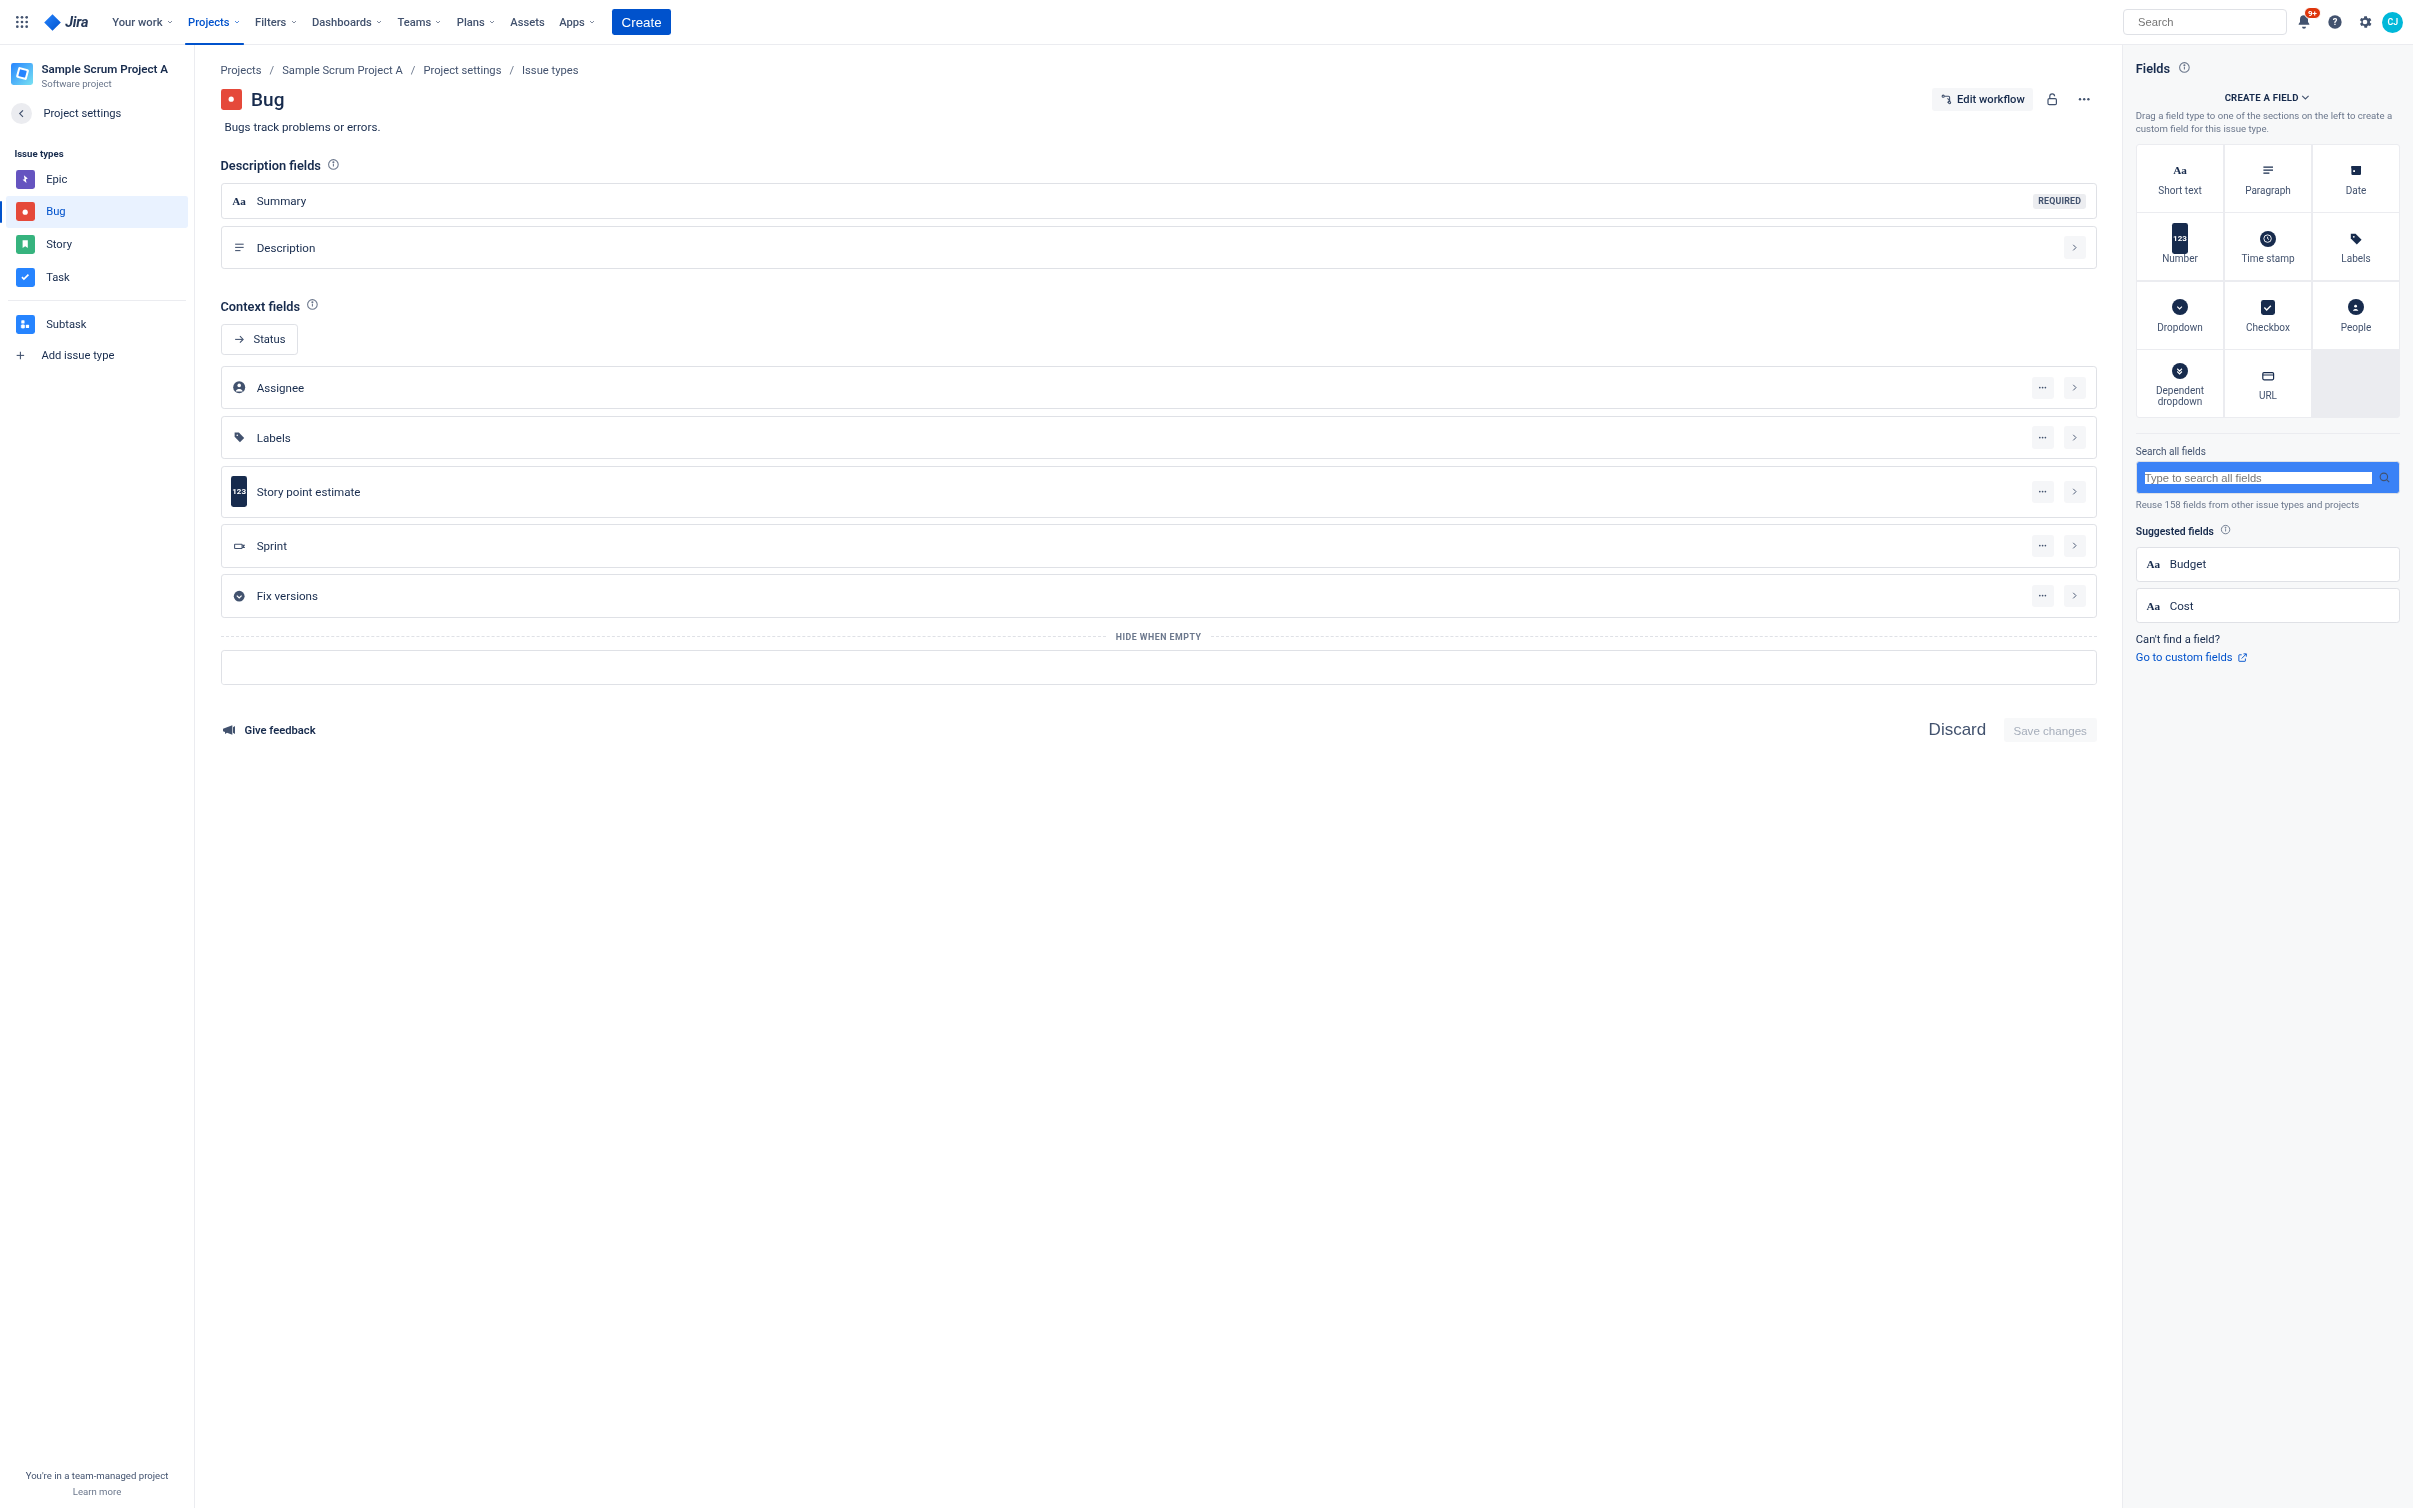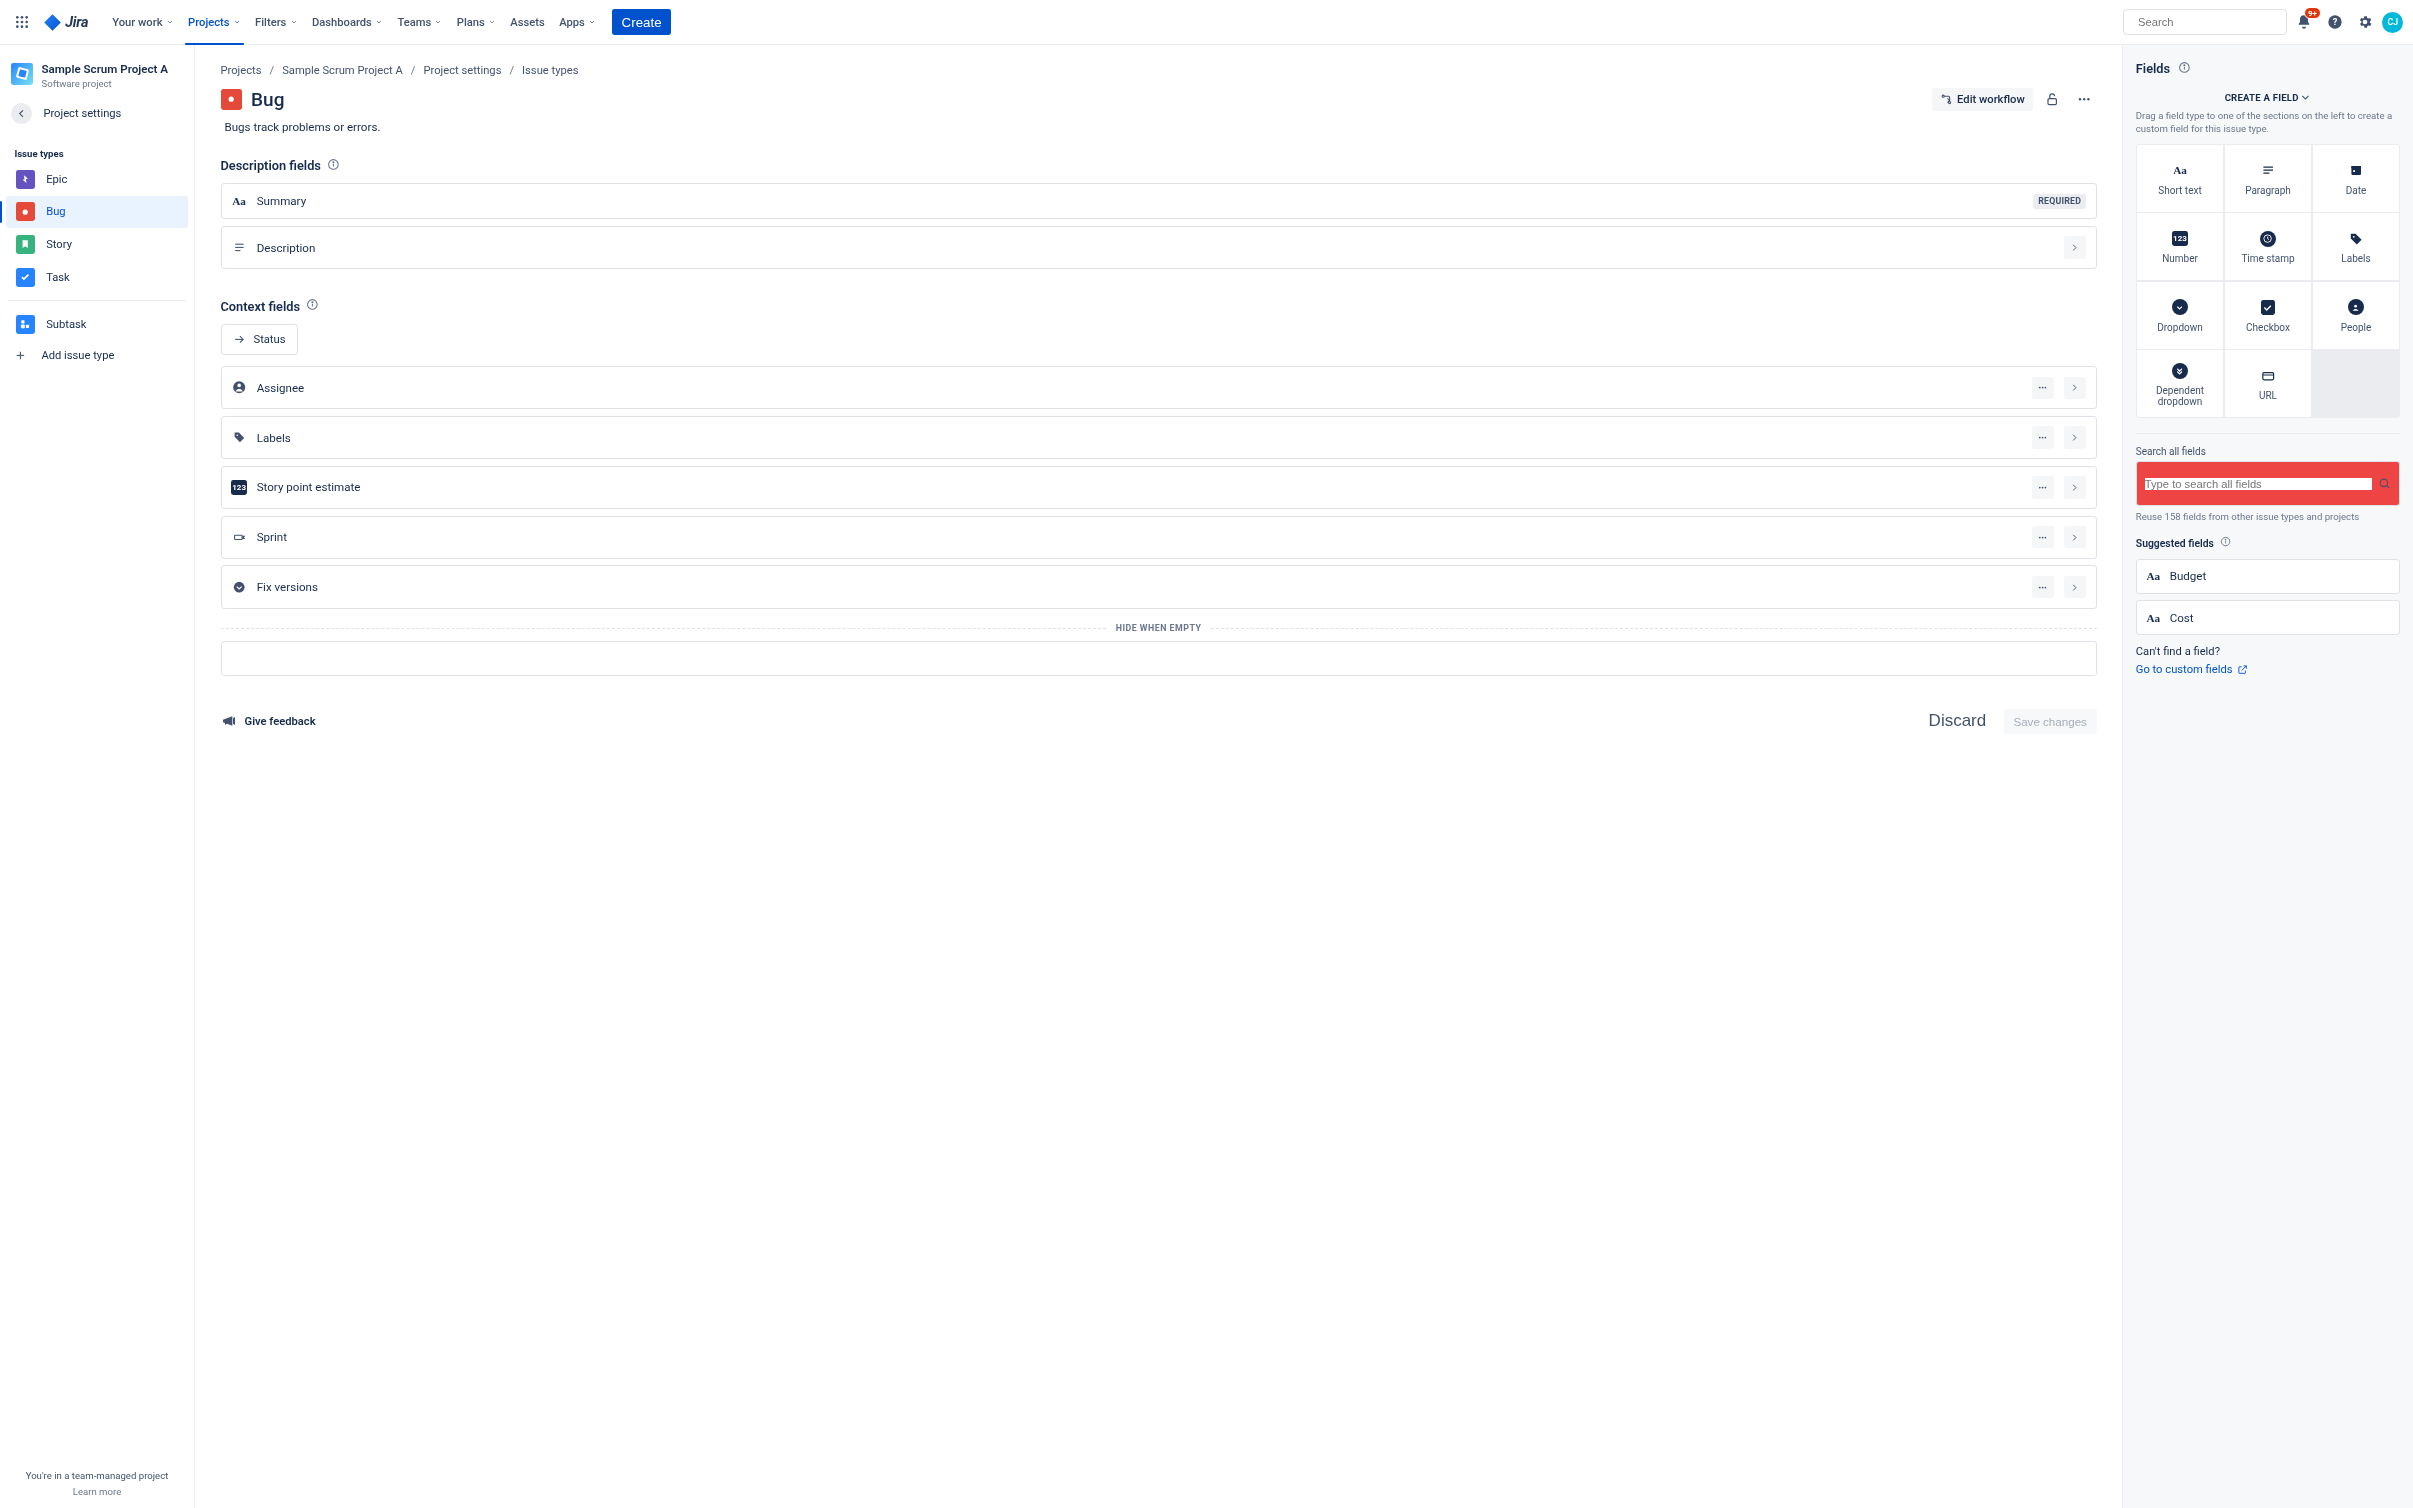--- a/index.html
+++ b/index.html
@@ -200,7 +200,7 @@
     width:19px; height:19px; display:flex; align-items:center; justify-content:center;
     color:#172B4D;
   }
-  .ft-ic.dark { background:#172B4D; color:#fff; border-radius:2.4px; width:16px; height:15px; font-size:8px; font-weight:700;}
+  .ft-ic.dark { background:#172B4D; color:#fff; border-radius:2.4px; width:16px; height:31px; font-size:8px; font-weight:700;}
   .ft-ic.circle{ width:16px;height:16px; background:#172B4D; border-radius:50%; color:#fff;}
   .rp-divider{ height:1.6px; background:#ebecf0; margin: 3.2px 0 11.2px;}
   .rp-label { font-size:10px; color:#42526E; margin-bottom:4.8px;}

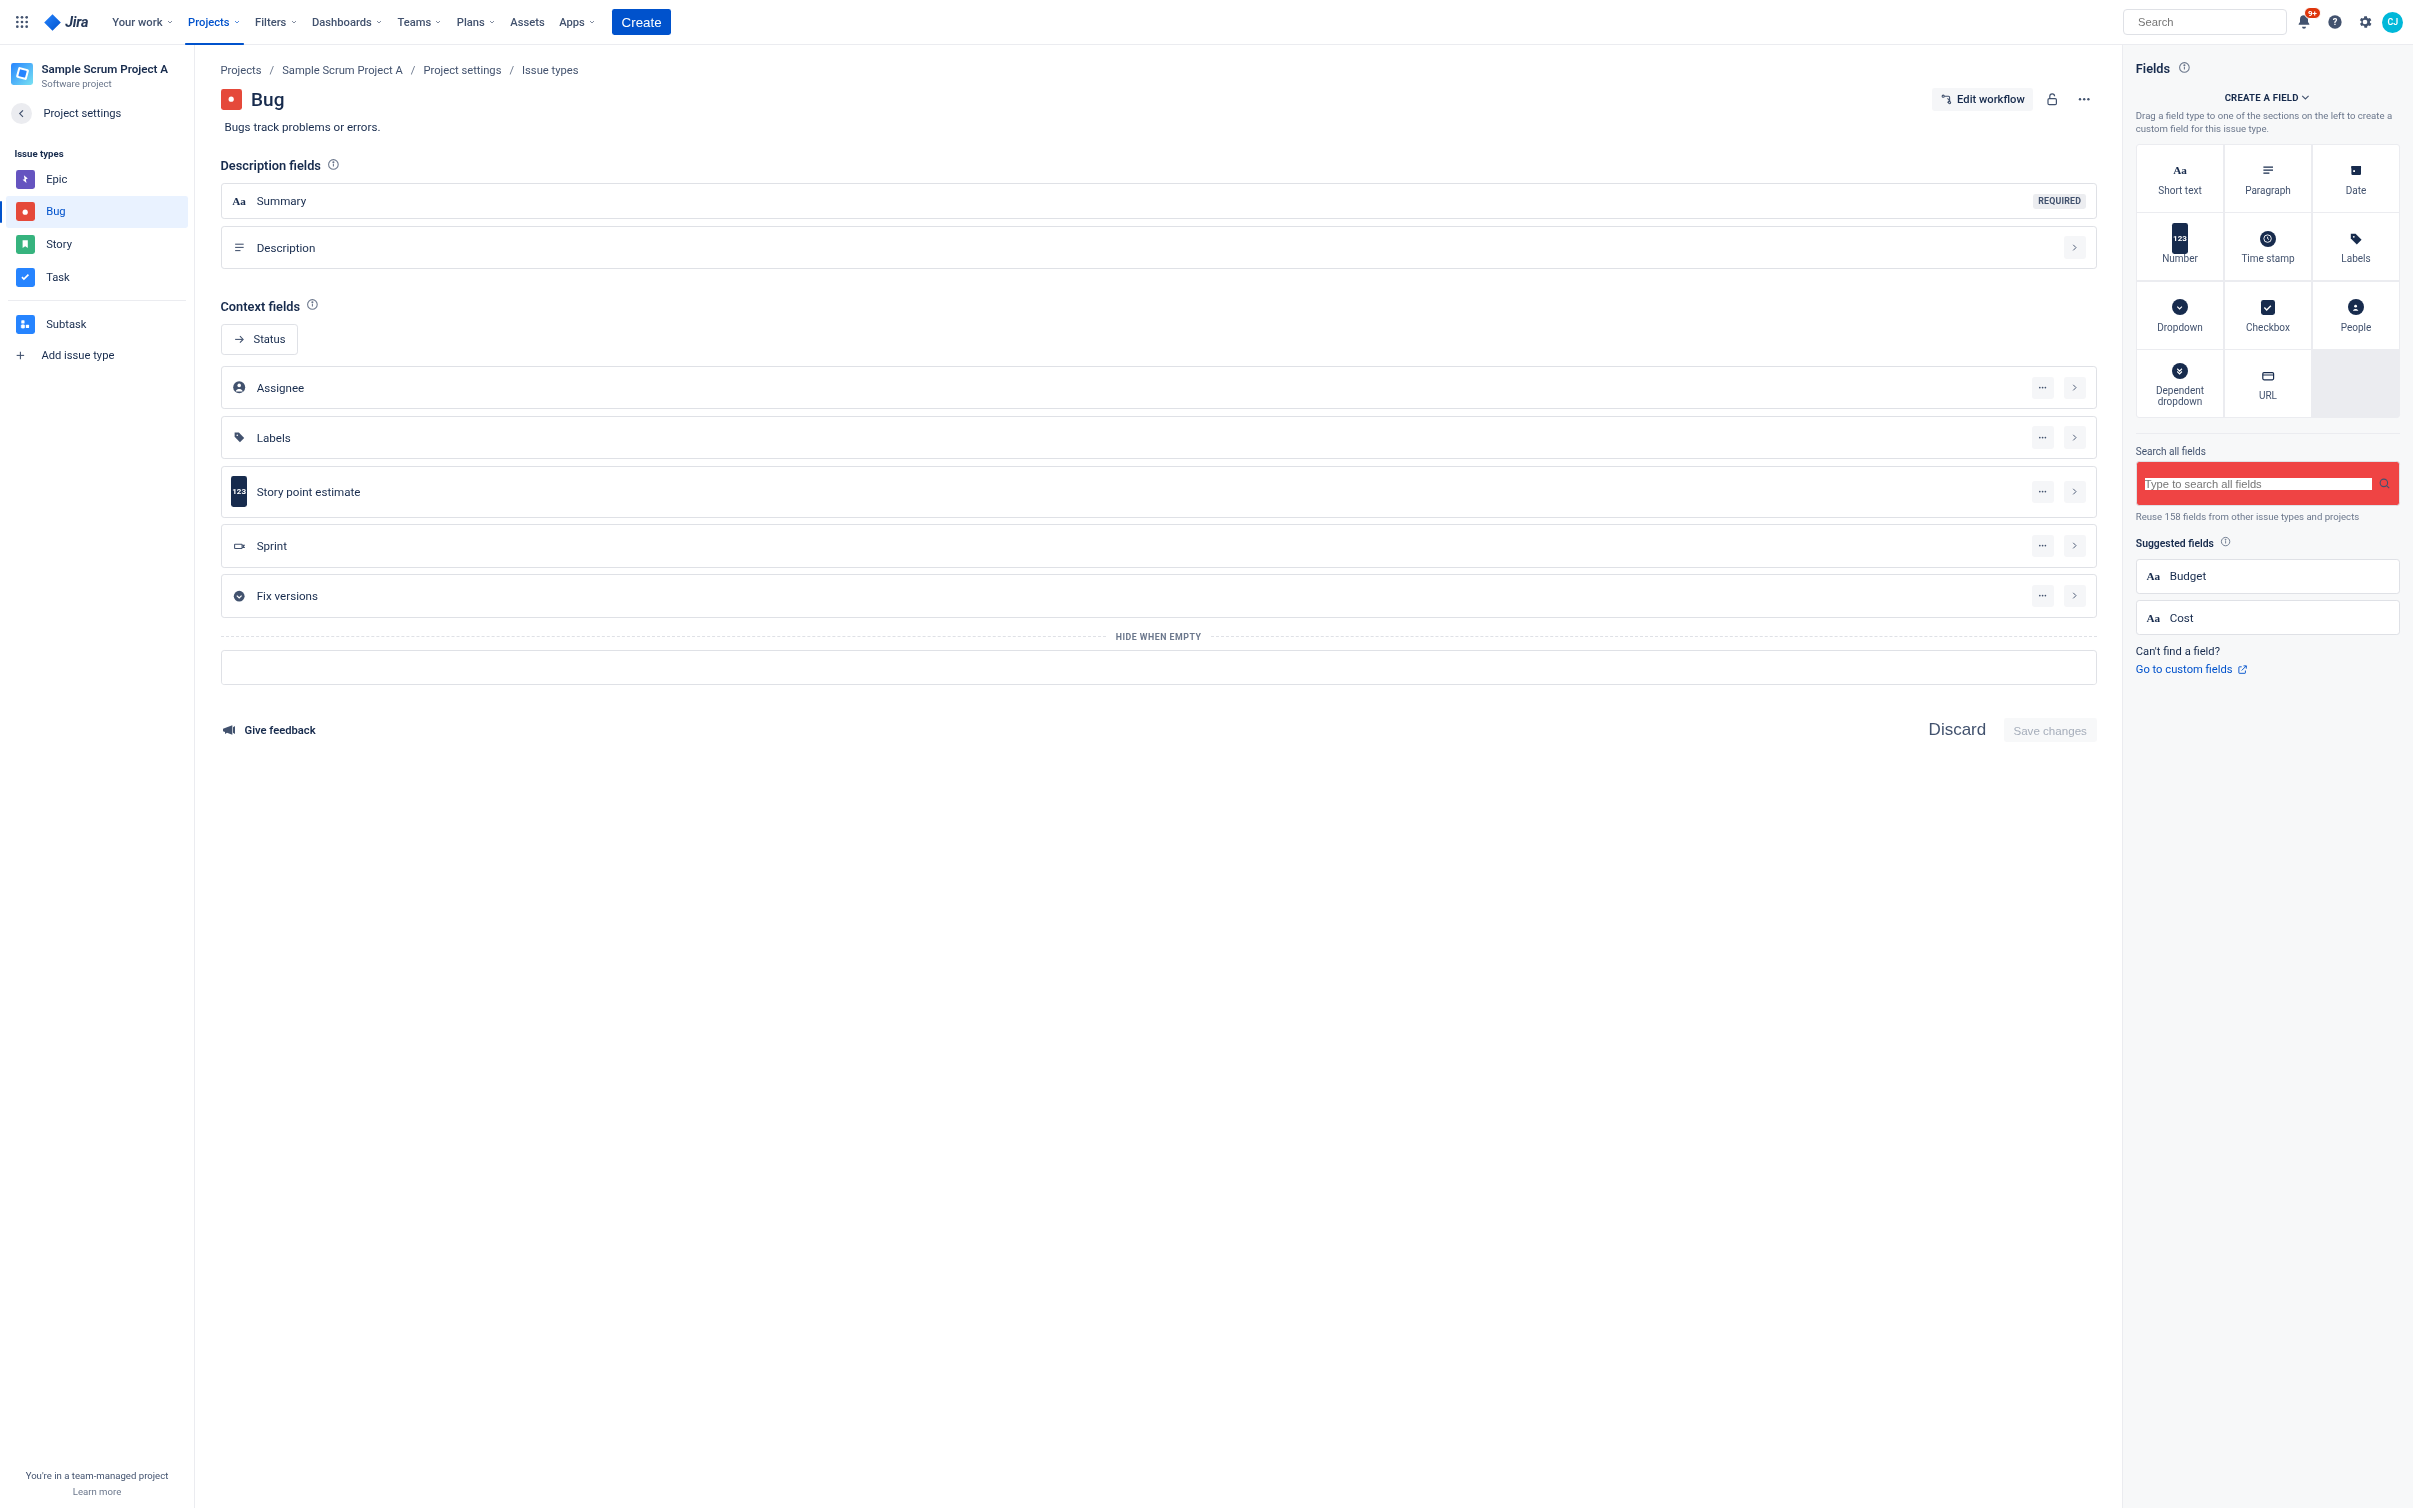--- a/index.html
+++ b/index.html
@@ -205,8 +205,8 @@
   .rp-divider{ height:1.6px; background:#ebecf0; margin: 3.2px 0 11.2px;}
   .rp-label { font-size:10px; color:#42526E; margin-bottom:4.8px;}
   .rp-search {
-    display:flex; align-items:center; background:#ef4444; border:0.8px solid #dfe1e6;
-    border-radius:3.2px; padding:15px 8px; gap:6.4px; margin-bottom:4.8px;
+    display:flex; align-items:center; background:#3b82f6; border:0.8px solid #dfe1e6;
+    border-radius:3.2px; padding:9px 8px; gap:6.4px; margin-bottom:4.8px;
   }
   .rp-search input{ flex:1; border:none; outline:none; font-size:11.2px;}
   .rp-hint { font-size:9.6px; color:#6B778C; margin-bottom:14.4px;}

